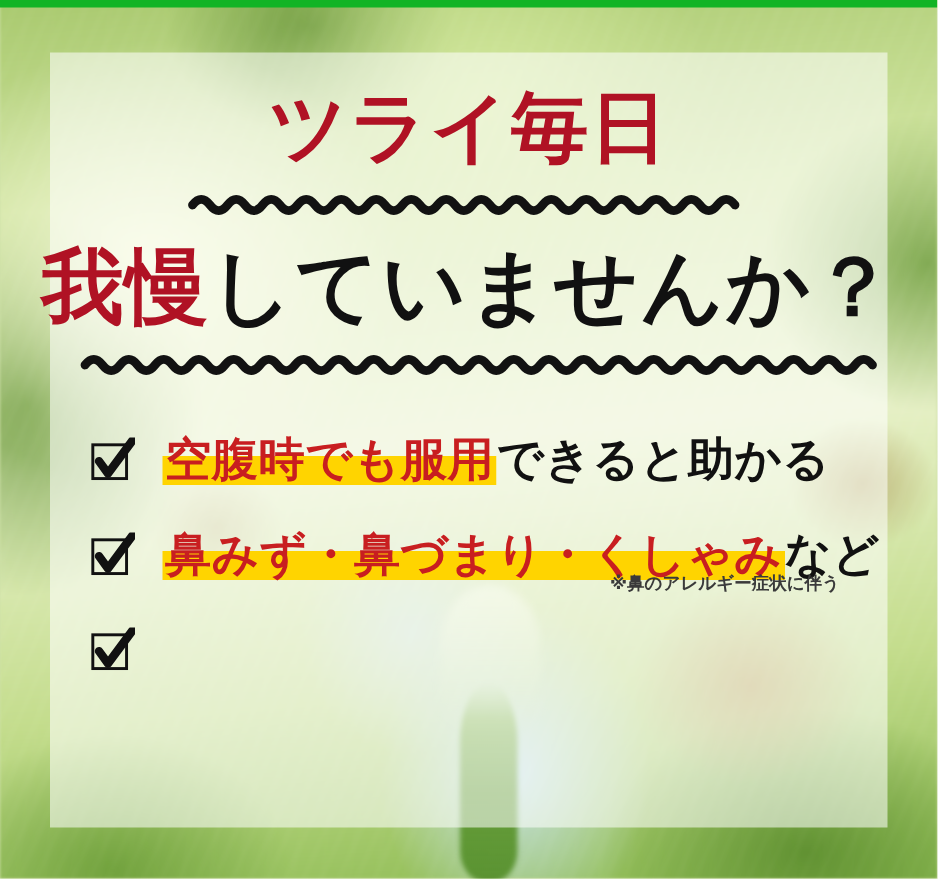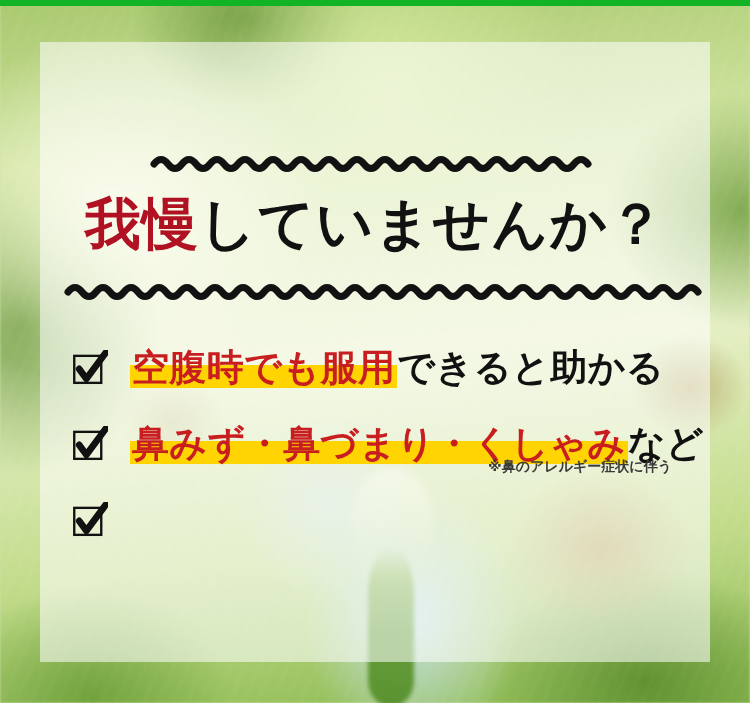--- a/index.html
+++ b/index.html
@@ -216,6 +216,7 @@
 
   <div class="content">
 
+    <div class="headline" id="headline-one">ツライ毎日</div>
 
     <svg class="wave" id="wave-one" width="448" height="22" viewBox="0 0 448 22">
       <path d="M2,12 q7,-9 14,0 t14,0 t14,0 t14,0 t14,0 t14,0 t14,0 t14,0 t14,0 t14,0 t14,0 t14,0

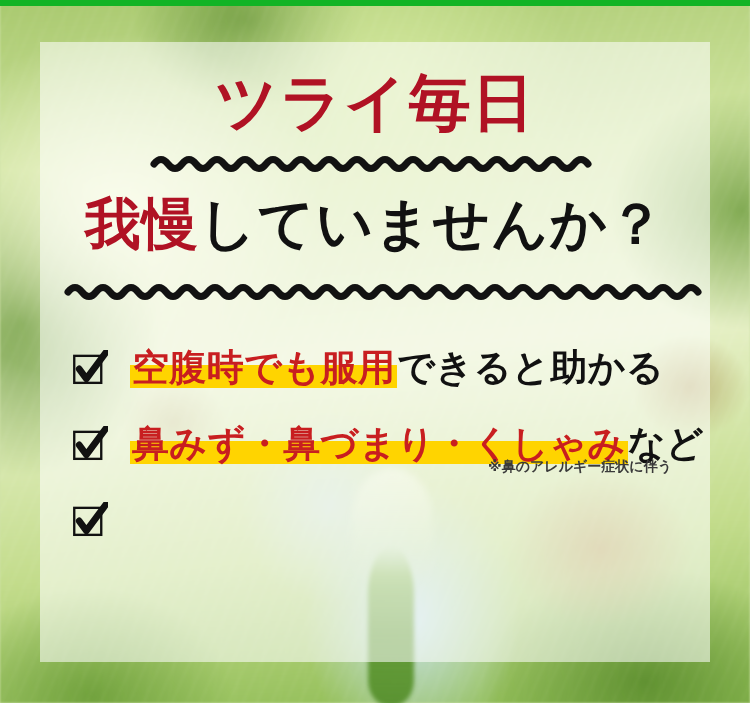--- a/index.html
+++ b/index.html
@@ -134,7 +134,7 @@
   }
   #headline-two {
     top: 196px;
-    font-size: 56px;
+    font-size: 66px;
     line-height: 1;
     color: #111111;
   }

